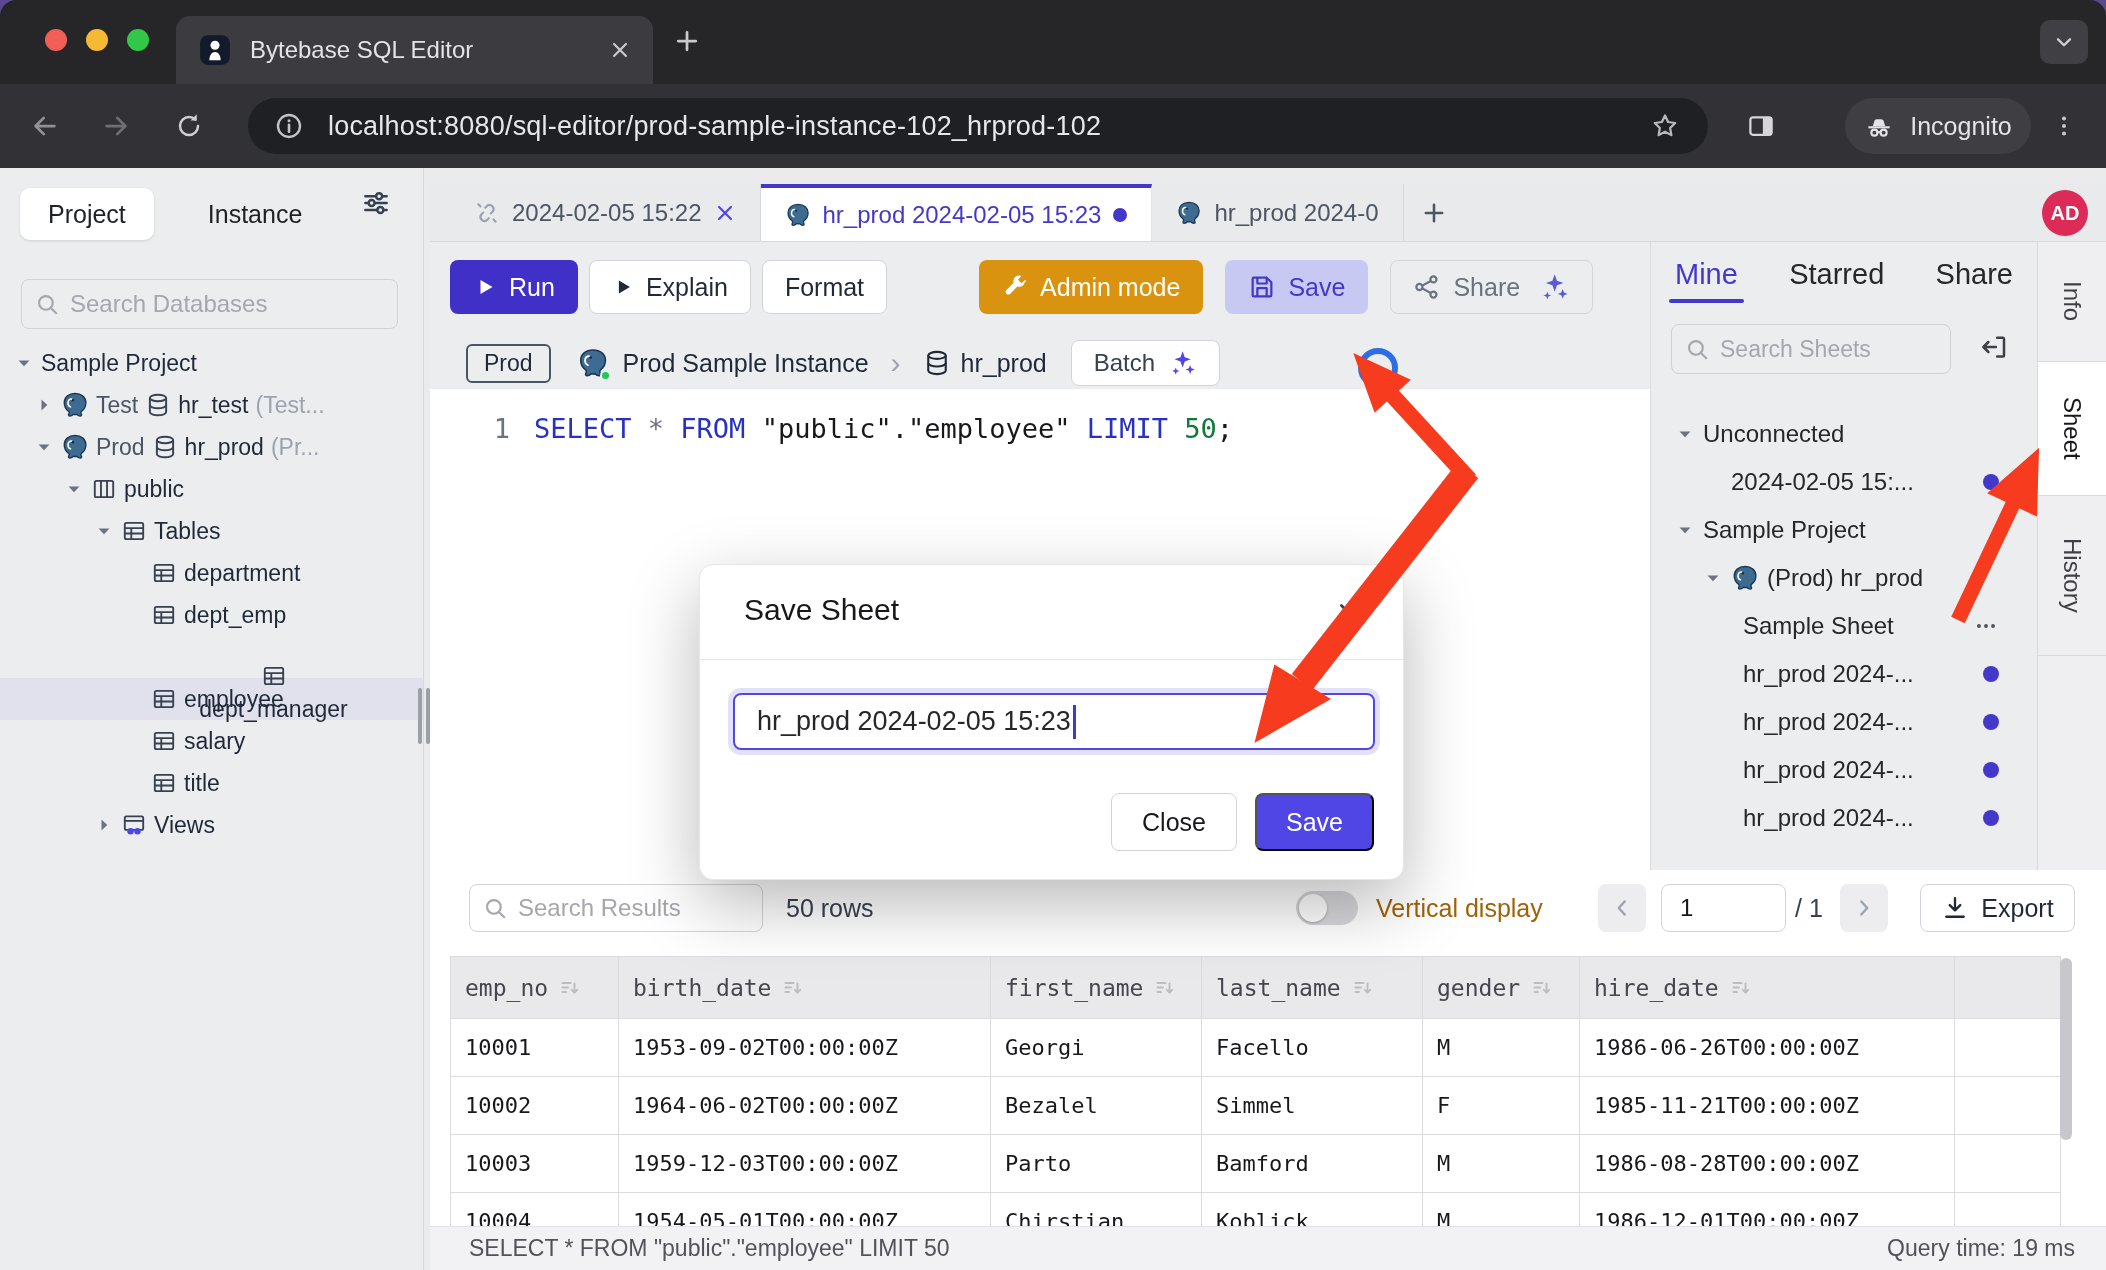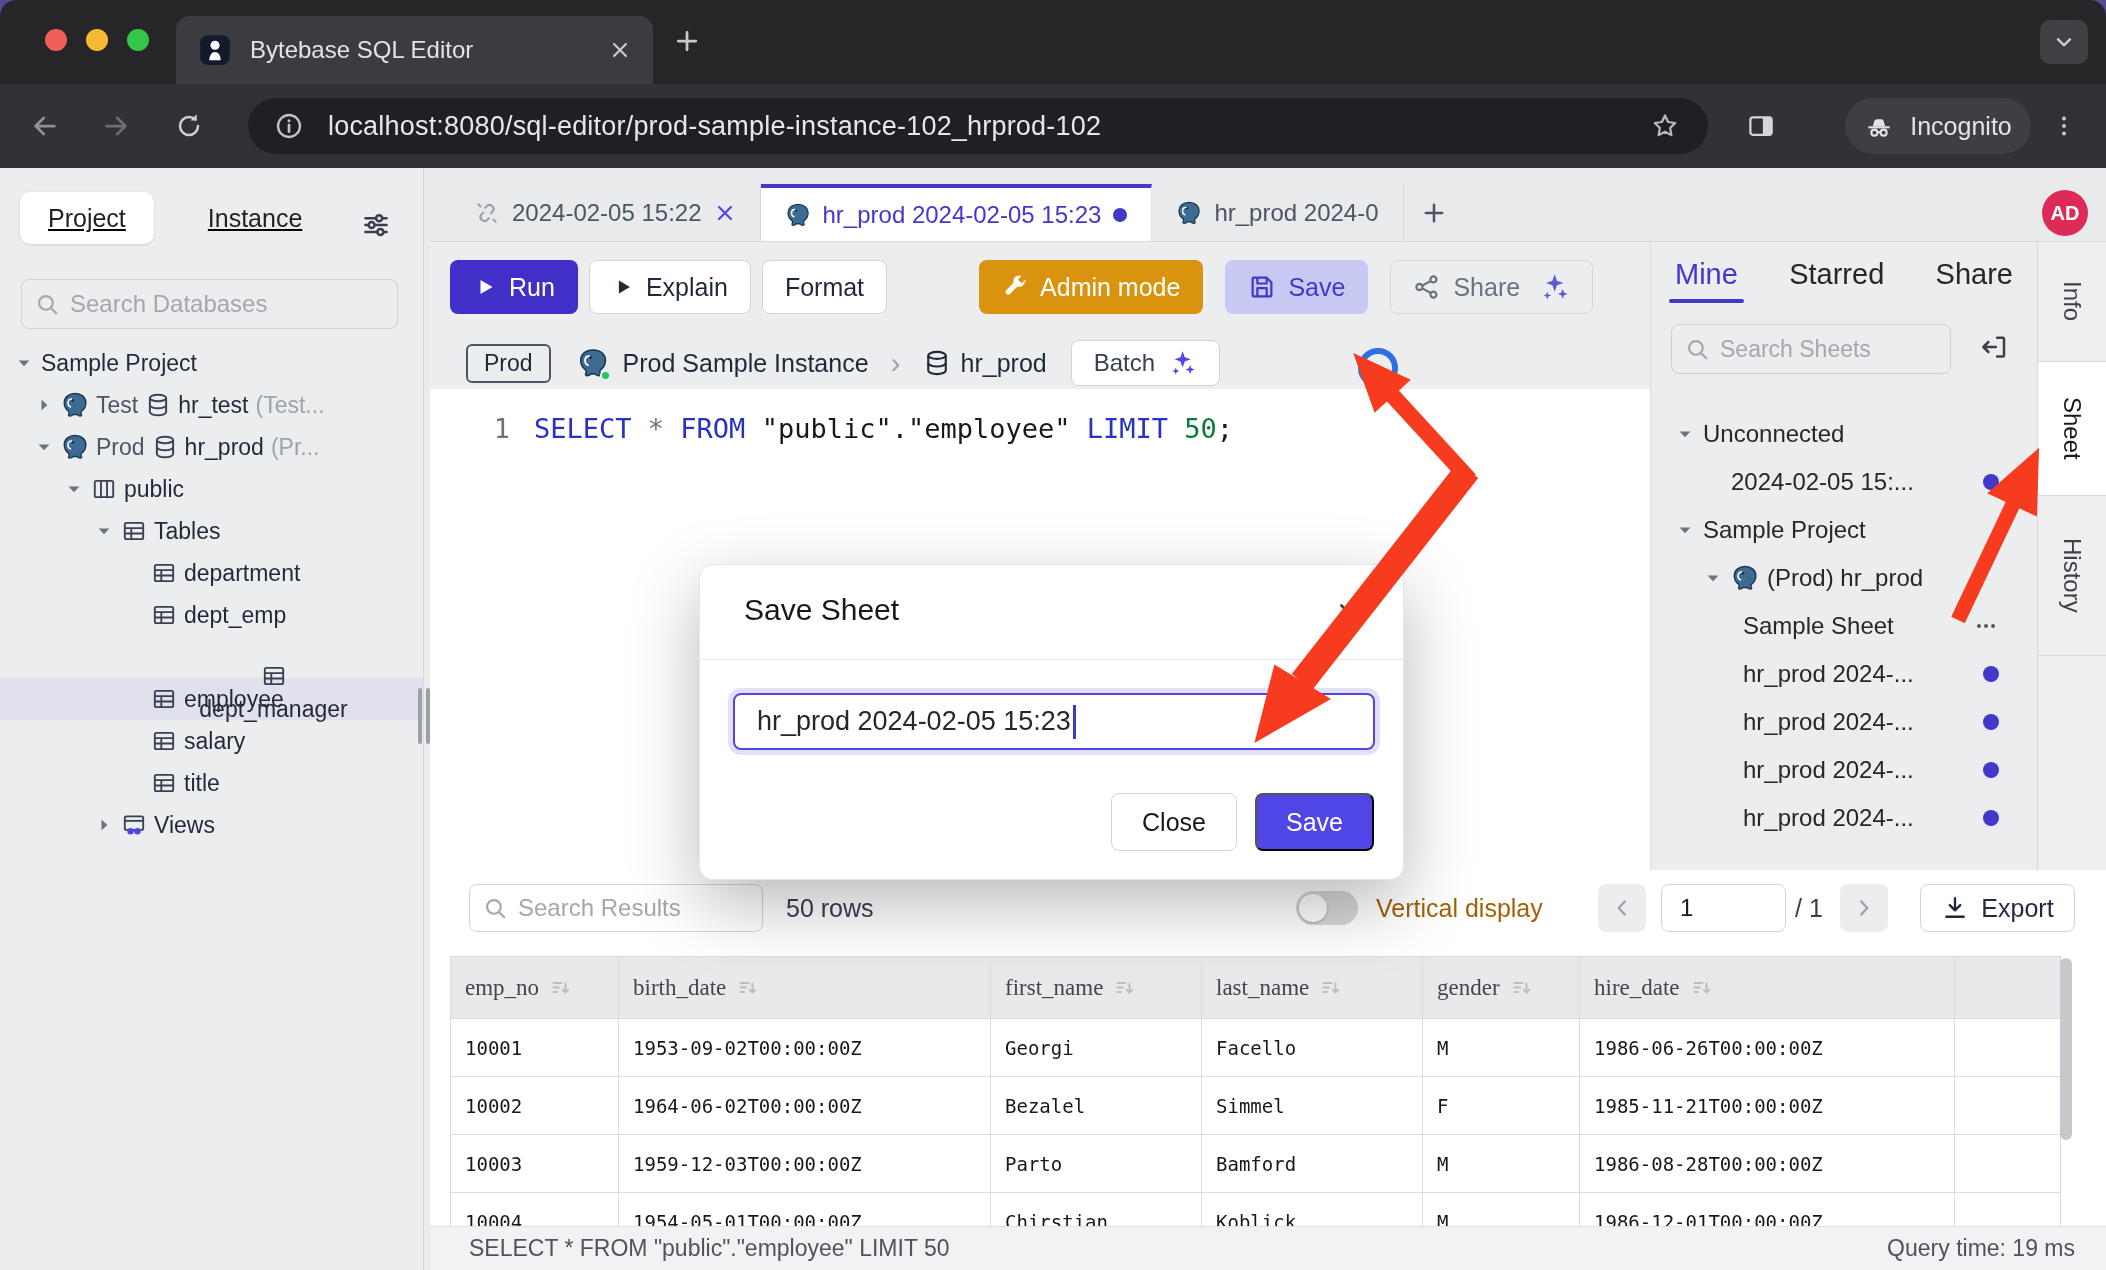--- a/index.html
+++ b/index.html
@@ -33,7 +33,7 @@
 
   
   .sidebar { position:absolute; left:0; top:0; width:424px; height:1102px; background:#ecedef; border-right:1px solid #d8d8db; }
-  .sb-tabs { position:relative; height:56px; margin-top:20px; display:flex; align-items:flex-end;text-decoration:underline; }
+  .sb-tabs { position:relative; height:56px; margin-top:20px; display:flex; align-items:flex-start; }
   .sb-tab { font-size:25px; color:#1f2125; padding:0 28px; height:52px; display:flex; align-items:center; border-radius:10px; }
   .sb-tab.active { background:#fff; box-shadow:0 1px 3px rgba(0,0,0,.12); margin-left:20px; font-weight:500; }
   .sb-tab.plain { margin-left:26px; }

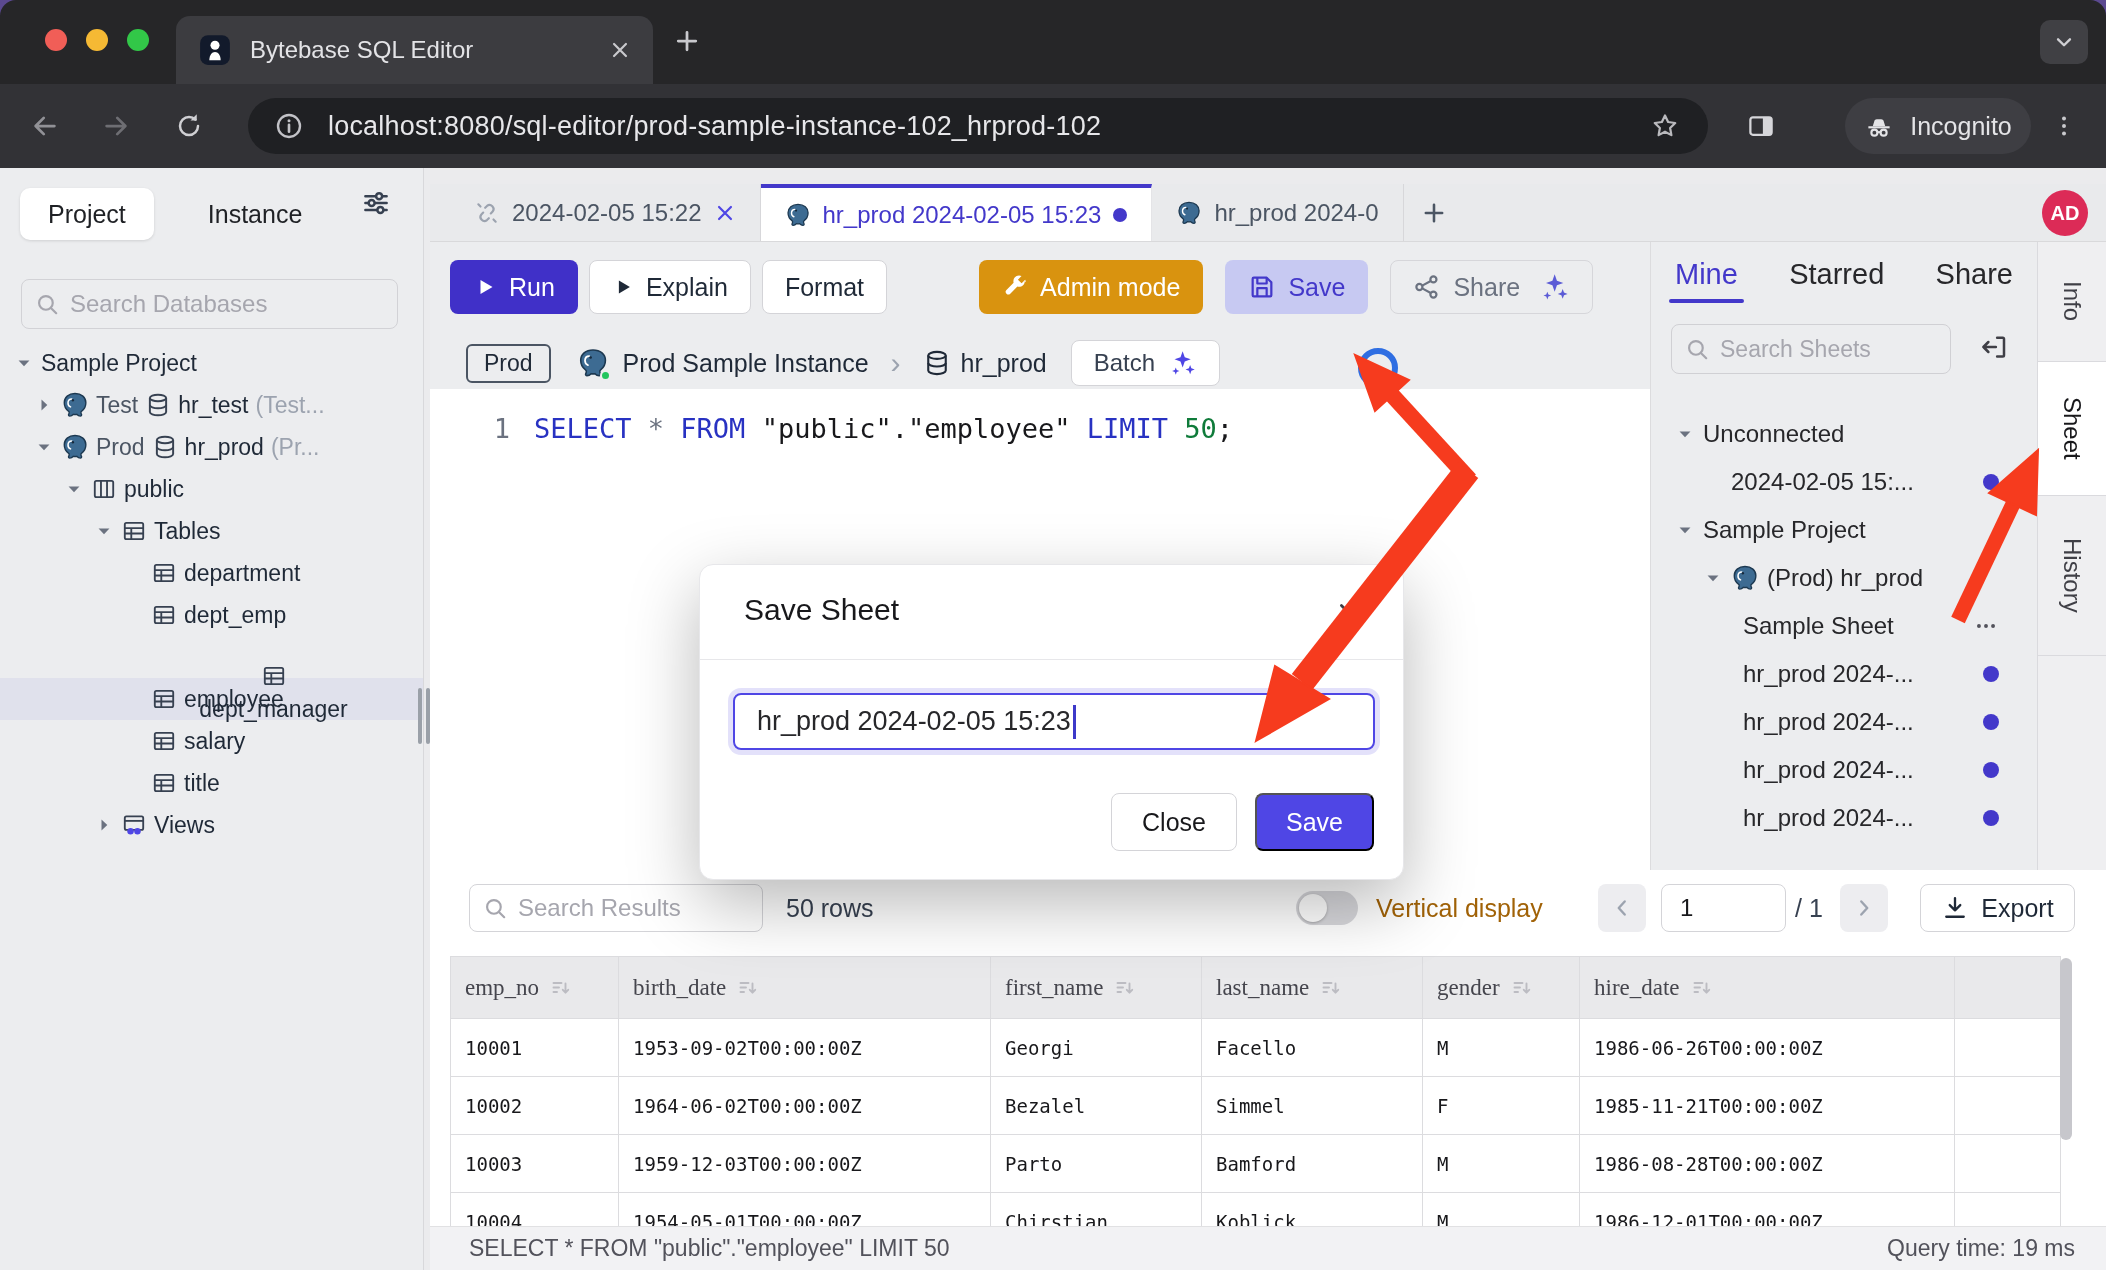--- a/index.html
+++ b/index.html
@@ -135,7 +135,7 @@
   th, td { border:1px solid #dcdcdf; text-align:left; padding-left:14px; font-weight:normal; overflow:hidden; white-space:nowrap; }
   th { height:62px; background:#e9e9eb; color:#45454d; font-size:23px; }
   td { height:58px; color:#18181b; font-size:19px; background:#fff; }
-  th .hcell { display:flex; align-items:center; gap:10px;font-family:Liberation Serif, serif; }
+  th .hcell { display:flex; align-items:center; gap:10px; }
   th .sort { color:#bcbcc2; }
   .vscroll { position:absolute; right:0; top:2px; width:12px; height:182px; background:#c7c7cc; border-radius:6px; }
 

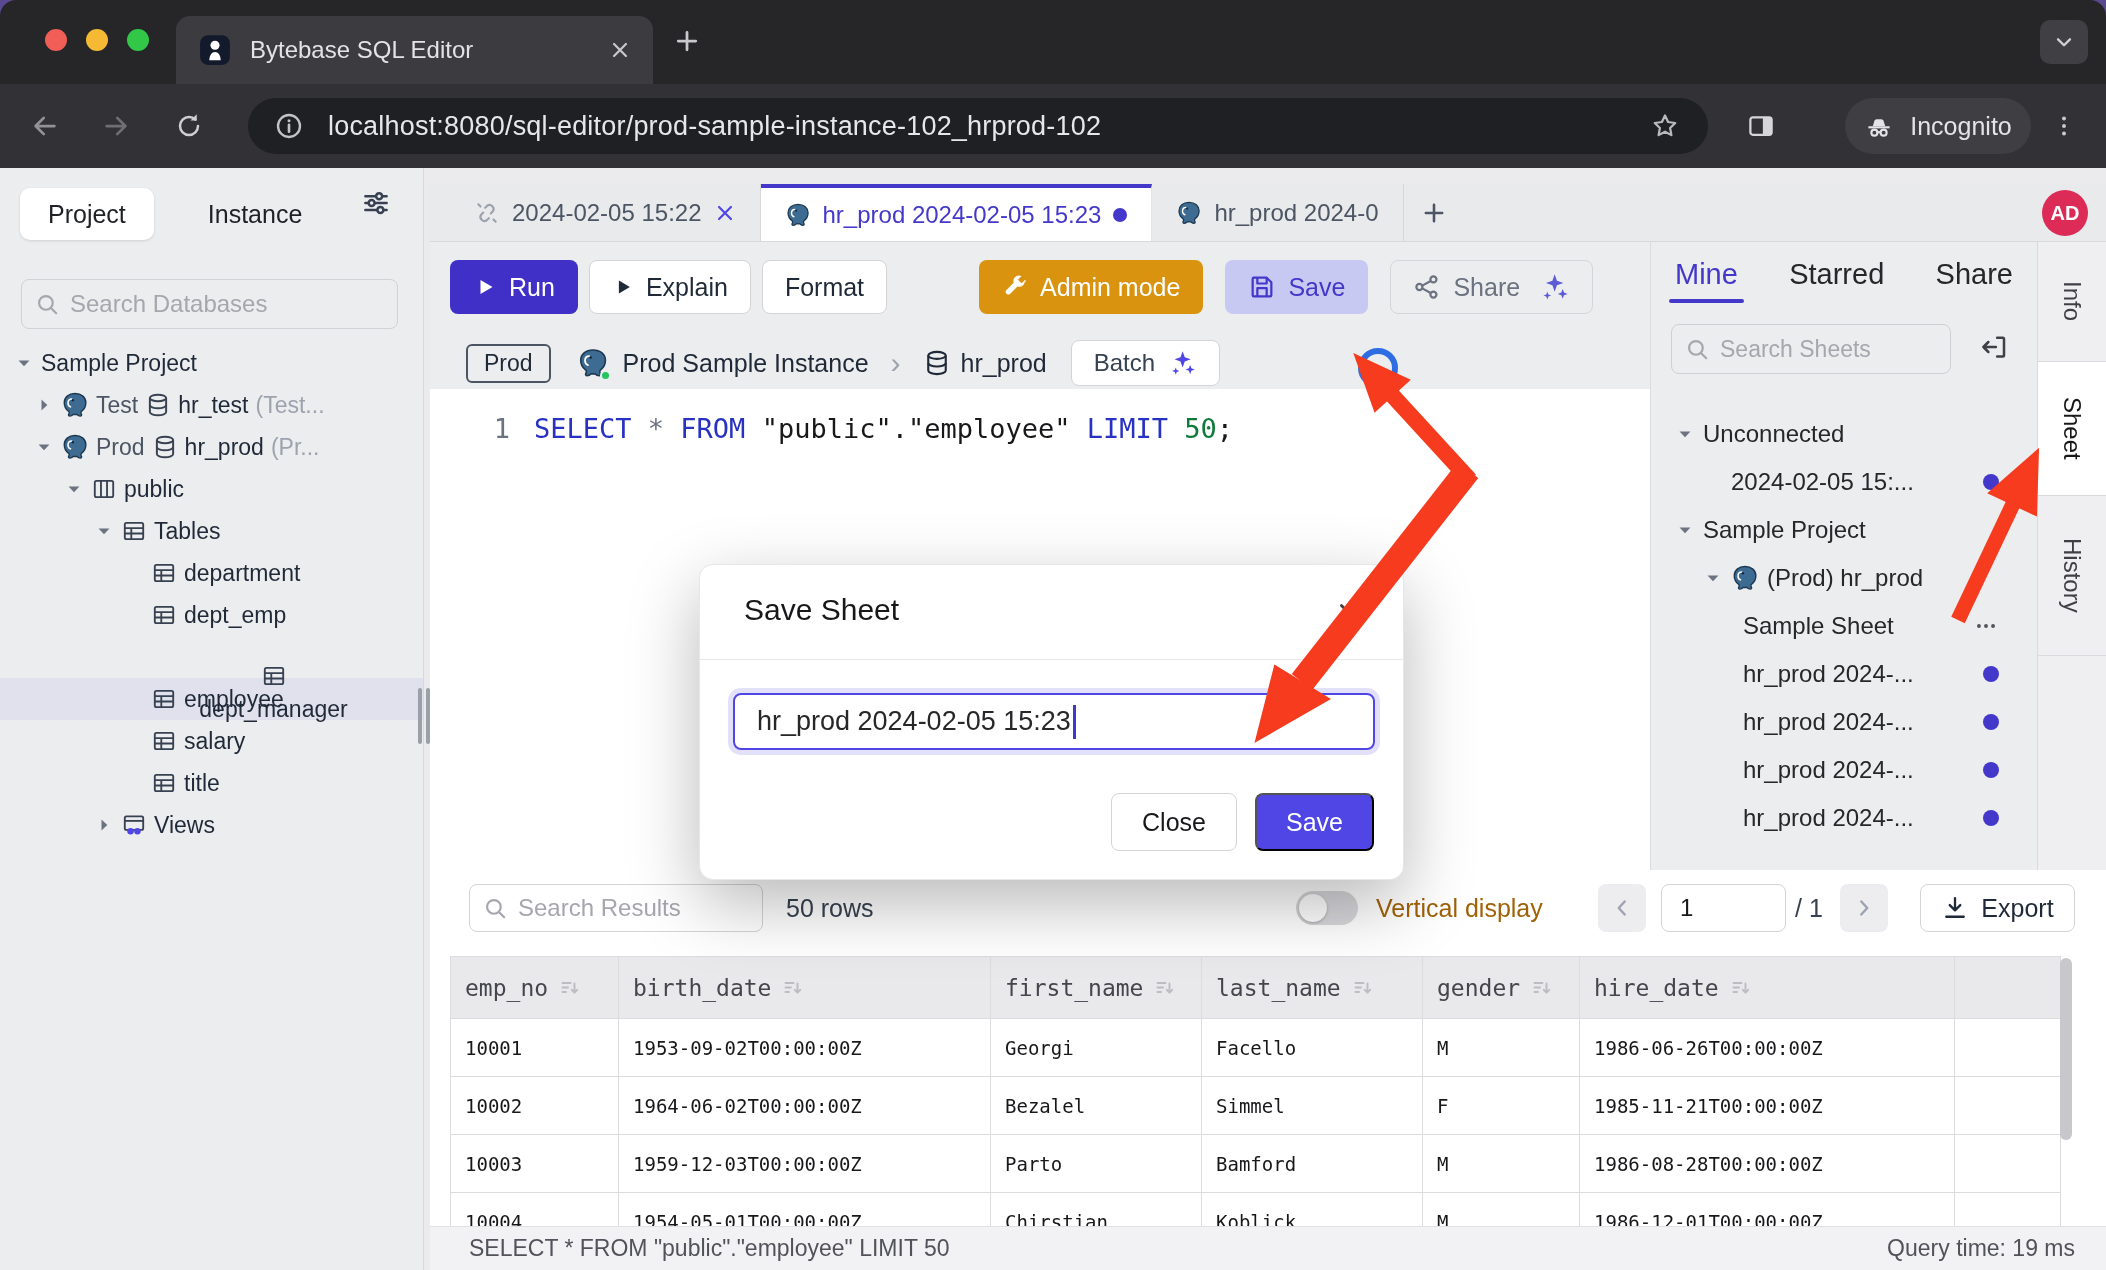--- a/index.html
+++ b/index.html
@@ -134,7 +134,7 @@
   table { border-collapse:collapse; table-layout:fixed; width:1610px; font-family:"DejaVu Sans Mono", monospace; }
   th, td { border:1px solid #dcdcdf; text-align:left; padding-left:14px; font-weight:normal; overflow:hidden; white-space:nowrap; }
   th { height:62px; background:#e9e9eb; color:#45454d; font-size:23px; }
-  td { height:58px; color:#18181b; font-size:19px; background:#fff; }
+  td { height:58px; color:#18181b; font-size:22px; background:#fff; }
   th .hcell { display:flex; align-items:center; gap:10px; }
   th .sort { color:#bcbcc2; }
   .vscroll { position:absolute; right:0; top:2px; width:12px; height:182px; background:#c7c7cc; border-radius:6px; }

